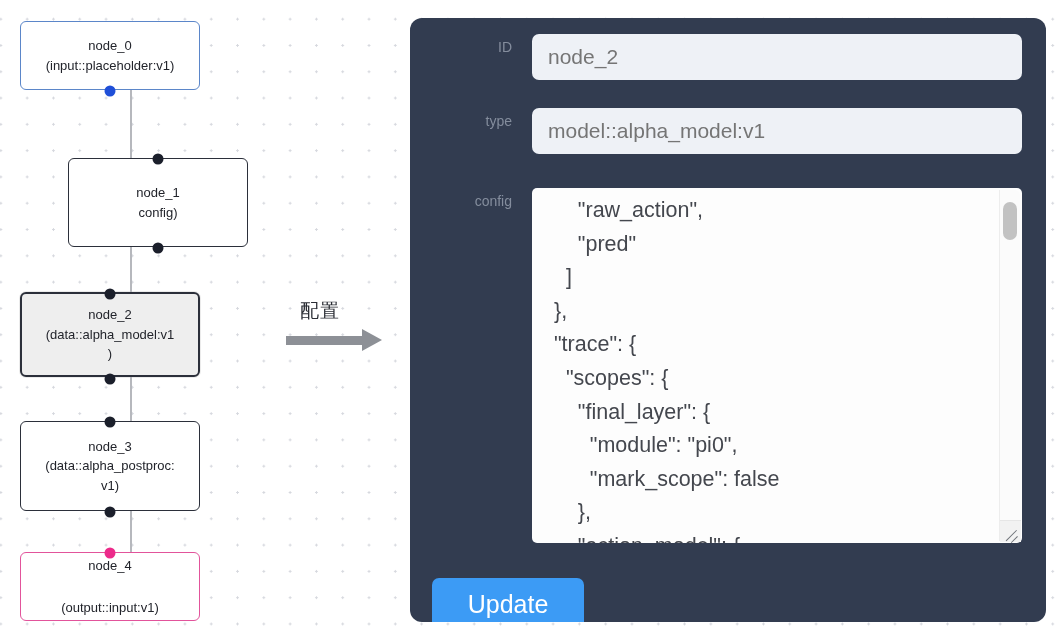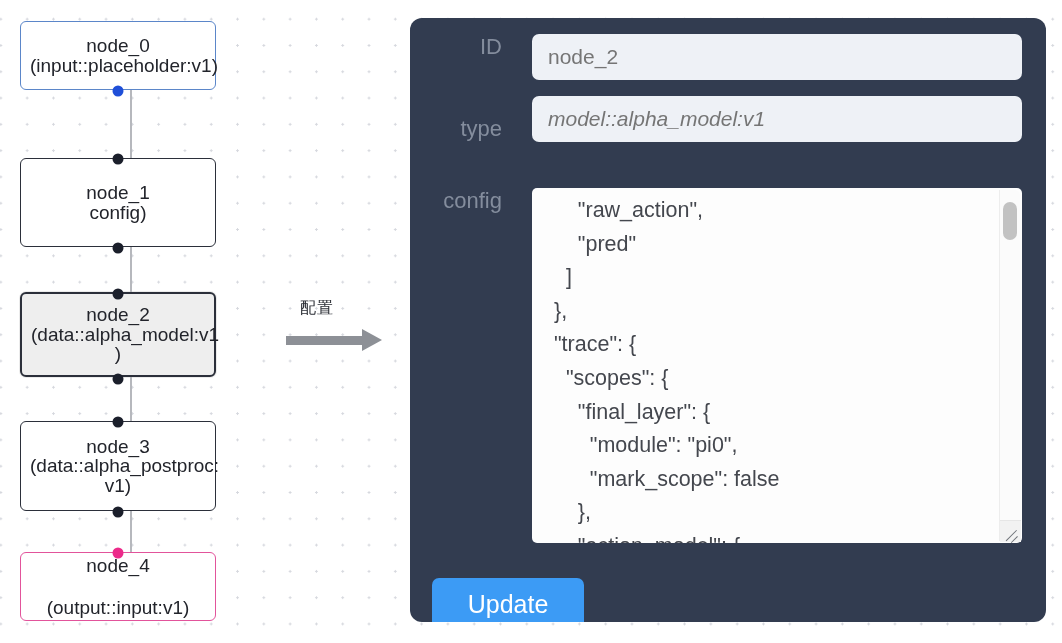--- a/index.html
+++ b/index.html
@@ -38,7 +38,7 @@
   .node {
     position: absolute;
     box-sizing: border-box;
-    width: 196px;
+    width: 180px;
     left: 20px;
     background: #ffffff;
     border: 1.6px solid #2b2f3a;
@@ -47,7 +47,7 @@
     flex-direction: column;
     align-items: flex-end;
     justify-content: center;
-    font-size: 19px;
+    font-size: 13px;
     line-height: 19.5px;
     color: #22242b;
     text-align: center;

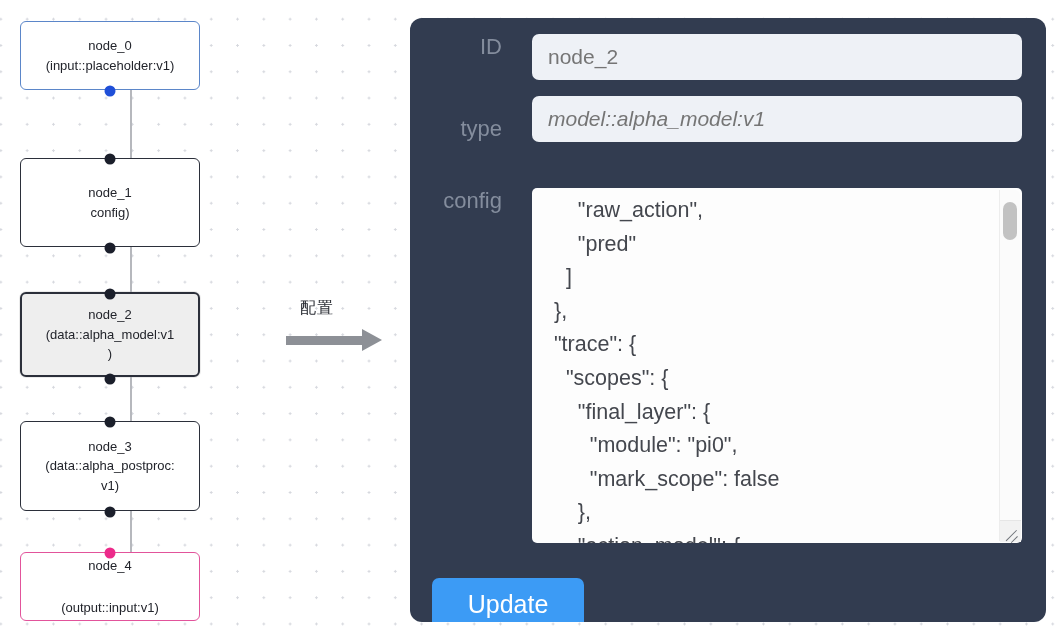--- a/index.html
+++ b/index.html
@@ -138,10 +138,10 @@
   .field-label {
     width: 122px;
     text-align: right;
-    padding-right: 30px;
+    padding-right: 20px;
     box-sizing: border-box;
     color: #848d9d;
-    font-size: 22px;
+    font-size: 14px;
     line-height: 26px;
     font-family: "Liberation Sans", sans-serif;
   }

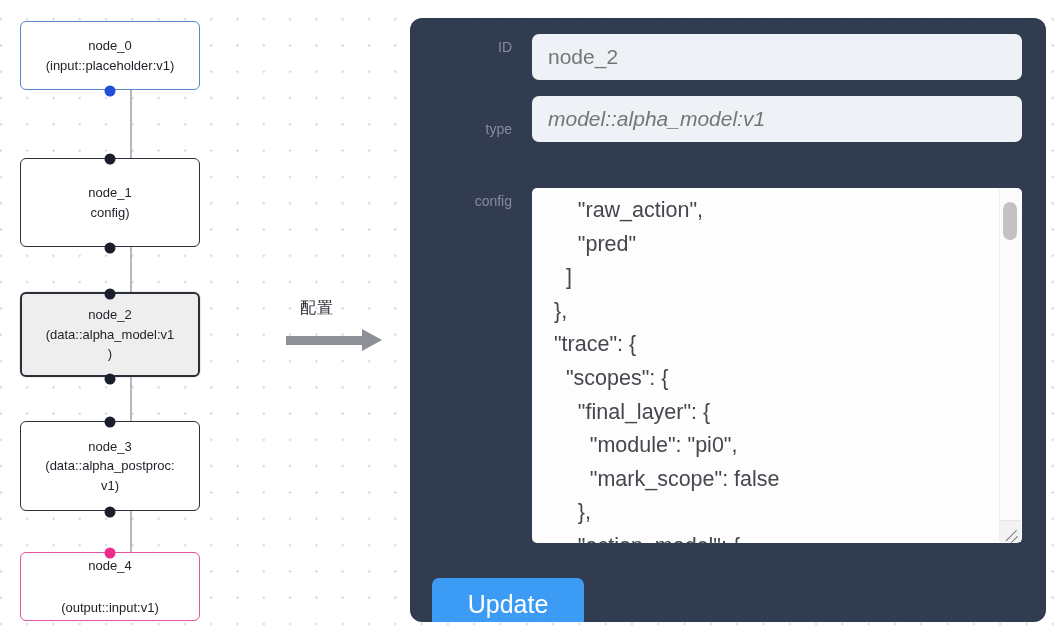--- a/index.html
+++ b/index.html
@@ -157,7 +157,7 @@
     outline: none;
   }
   #row-id    { top: 16px; }
-  #row-type  { top: 78px; align-items: flex-end; }
+  #row-type  { top: 90px; }
   #row-config{ top: 170px; }
 
   #id-input   { width: 490px; height: 46px; line-height: 46px; }

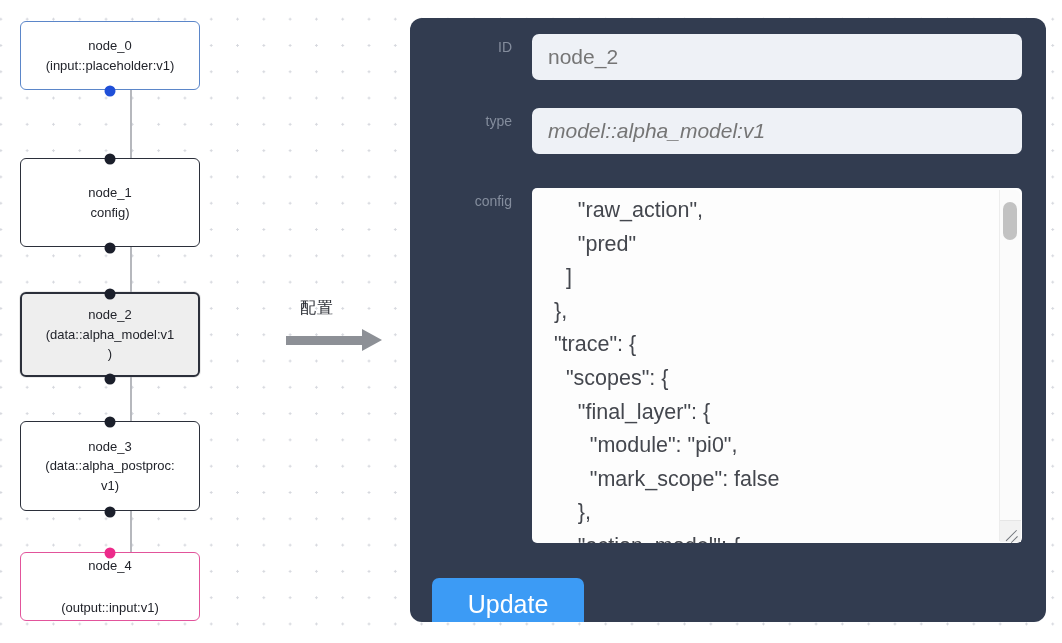--- a/index.html
+++ b/index.html
@@ -161,7 +161,7 @@
   #row-config{ top: 170px; }
 
   #id-input   { width: 490px; height: 46px; line-height: 46px; }
-  #type-input { width: 490px; height: 46px; line-height: 46px; font-style: italic; }
+  #type-input { width: 490px; height: 46px; line-height: 46px; }
 
   #config-wrap {
     position: relative;

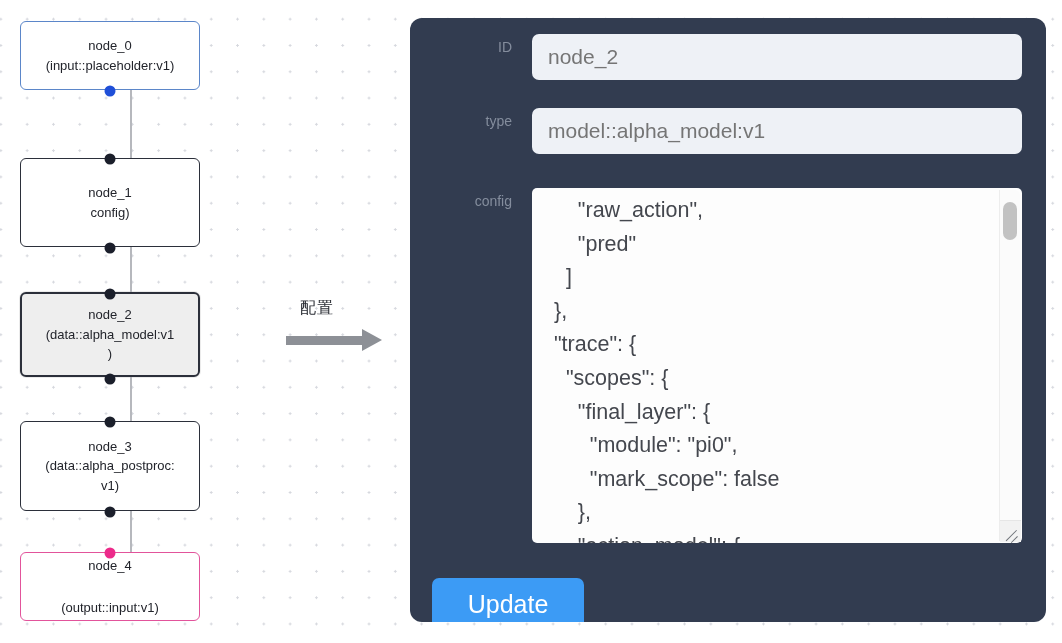--- a/index.html
+++ b/index.html
@@ -256,7 +256,7 @@
       <span class="handle src-blue" style="top:69px;"></span>
     </div>
 
-    <div class="node" style="top:158px;height:89px;">
+    <div class="node" style="top:158px;height:89px;margin-left:48px;">
       <span class="nline">node_1</span>
       <span class="nline">config)</span>
       <span class="handle" style="top:0px;"></span>

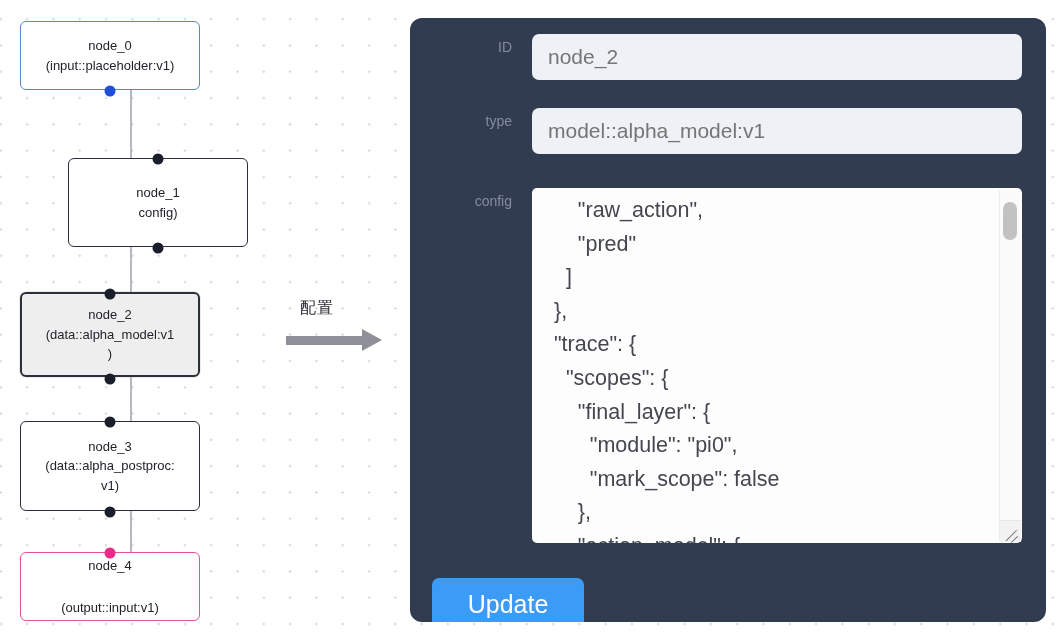--- a/index.html
+++ b/index.html
@@ -96,7 +96,7 @@
   #arrow-label {
     position: absolute;
     left: 14px; top: 0;
-    font-size: 16px;
+    font-size: 19px;
     color: #2a2d34;
     font-family: "DejaVu Sans", sans-serif;
     letter-spacing: 1px;

